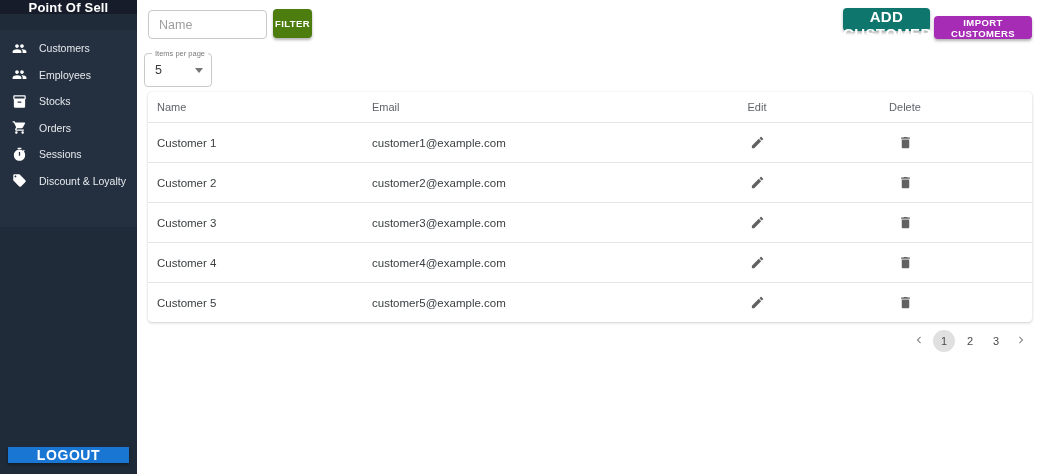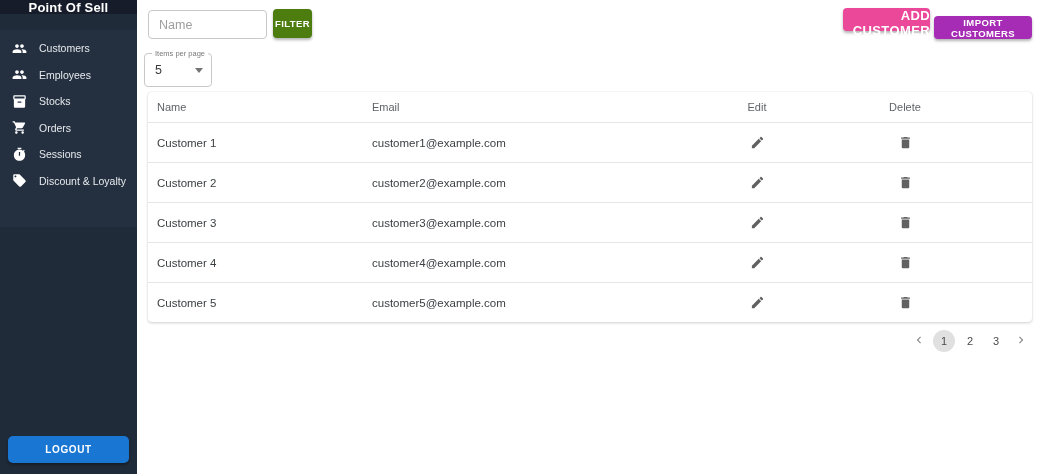--- a/index.html
+++ b/index.html
@@ -28,7 +28,7 @@
   .btn { border:none; border-radius:4px; color:#fff; font-weight:bold; letter-spacing:.4px;
     font-family:"Liberation Sans", sans-serif; cursor:pointer; box-shadow:0 2px 3px rgba(0,0,0,.3); }
   .filter-btn { position:absolute; left:273px; top:9px; width:39px; height:29px; background:#4d7c0f; font-size:9.5px; }
-  .add-customer-btn { position:absolute; left:843px; top:8px; width:87px; height:23px; background:#ec4899; font-size:13px;text-align:right; }
+  .add-customer-btn { position:absolute; left:843px; top:8px; width:87px; height:23px; background:#0f766e; font-size:15px; }
   .import-customers-btn { position:absolute; left:934px; top:16px; width:98px; height:23px; background:#a62cb5; font-size:9.5px; }
 
   

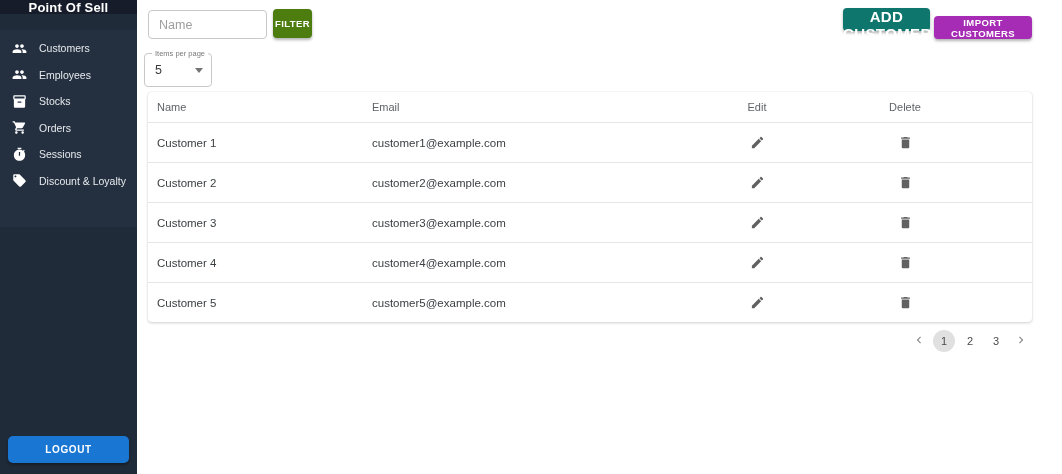--- a/index.html
+++ b/index.html
@@ -17,8 +17,8 @@
   .nav-icon { width:15px; height:15px; display:inline-flex; color:#ffffff; flex:0 0 15px; }
   .nav-icon svg { width:15px; height:15px; }
   .nav-label { font-size:10.5px; margin-left:12px; white-space:nowrap; }
-  .logout-btn { position:absolute; left:8px; bottom:11px; width:121px; height:27px; background:#1976d2;
-    border:none; border-radius:5px; color:#fff; font-size:10px; font-weight:bold; letter-spacing:.6px;
+  .logout-btn { position:absolute; left:8px; bottom:11px; width:121px; height:16px; background:#1976d2;
+    border:none; border-radius:0; color:#fff; font-size:14px; font-weight:bold; letter-spacing:.6px;
     font-family:"Liberation Sans", sans-serif; cursor:pointer; box-shadow:0 2px 3px rgba(0,0,0,.35); }
 
   

